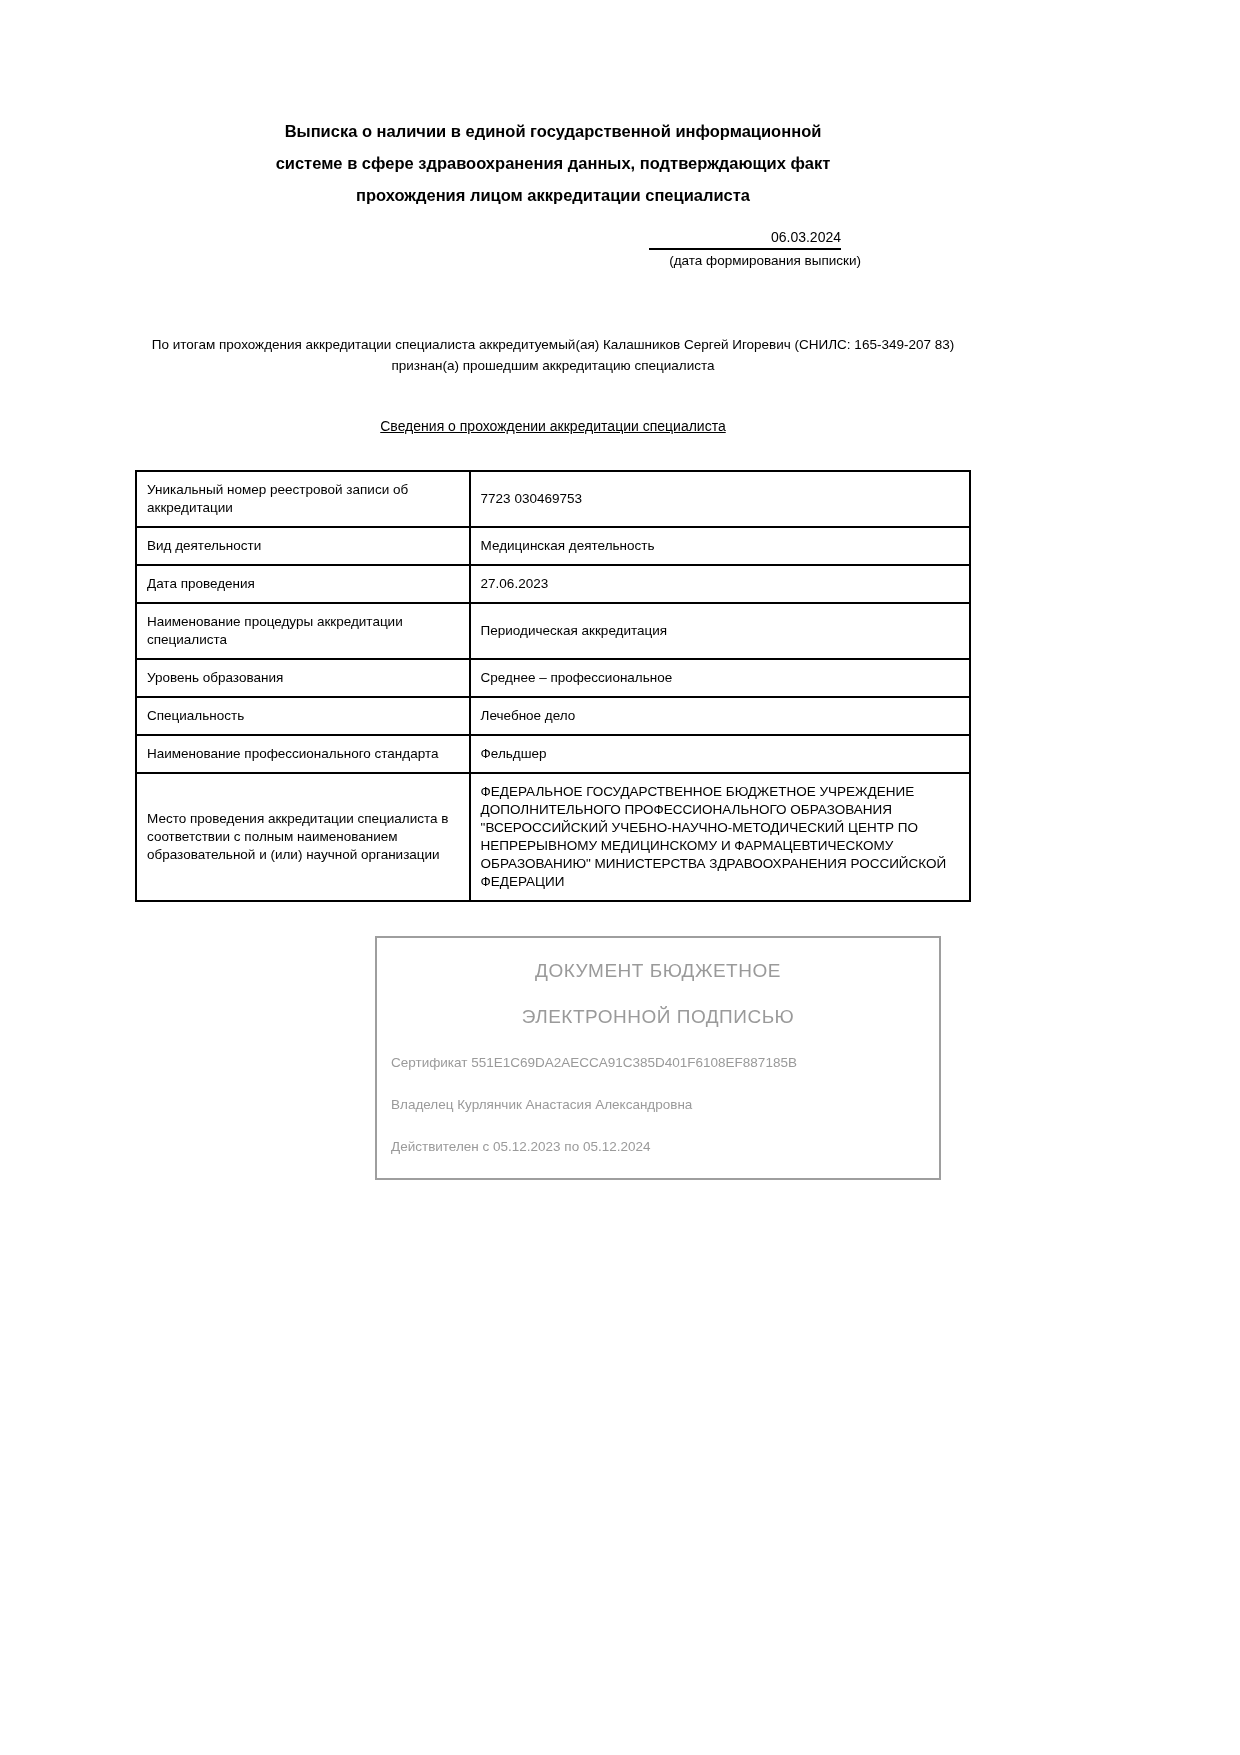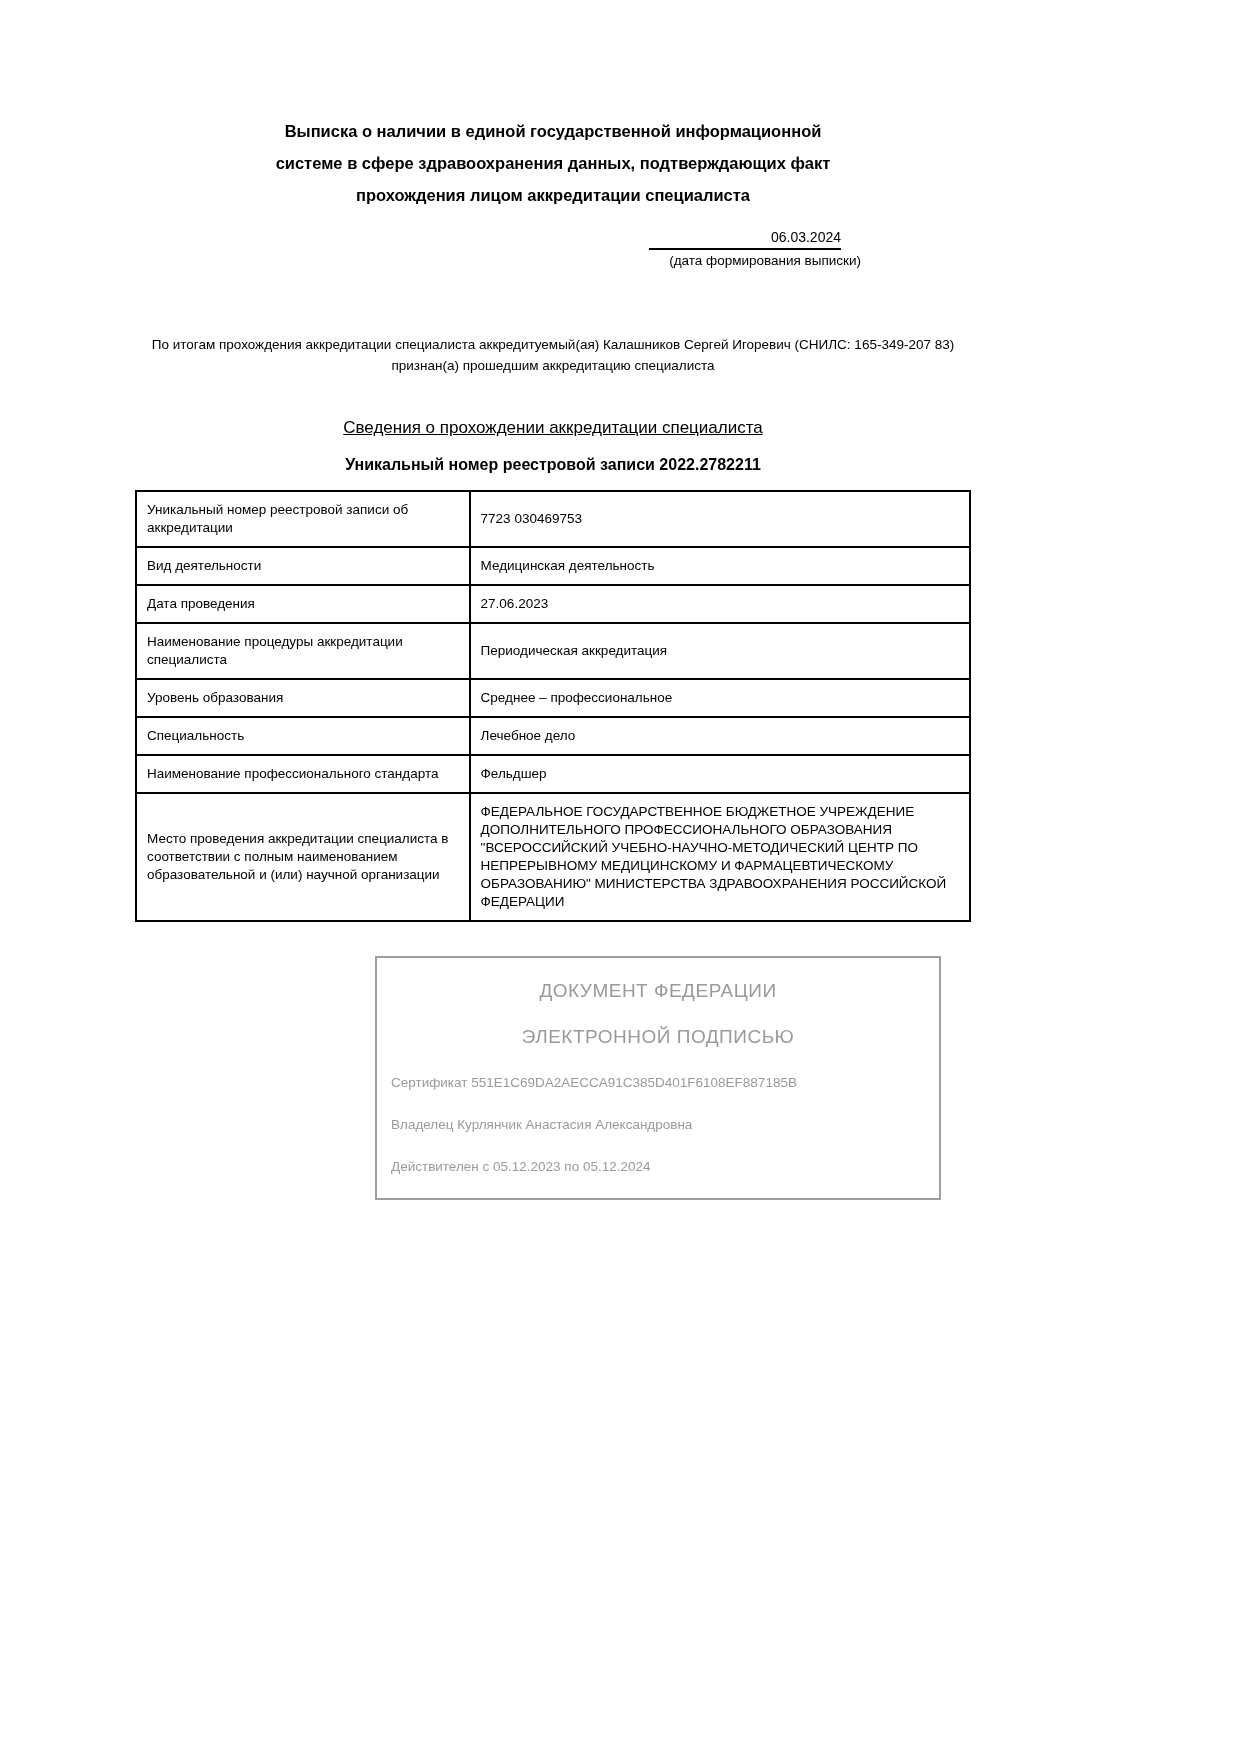--- a/index.html
+++ b/index.html
@@ -51,10 +51,10 @@
     margin-bottom: 42px;
   }
   .section-heading {
-    font-size: 17px;
+    font-size: 14px;
     text-align: center;
     text-decoration: underline;
-    margin-bottom: 18px;
+    margin-bottom: 36px;
   }
   .record-heading {
     font-size: 16px;

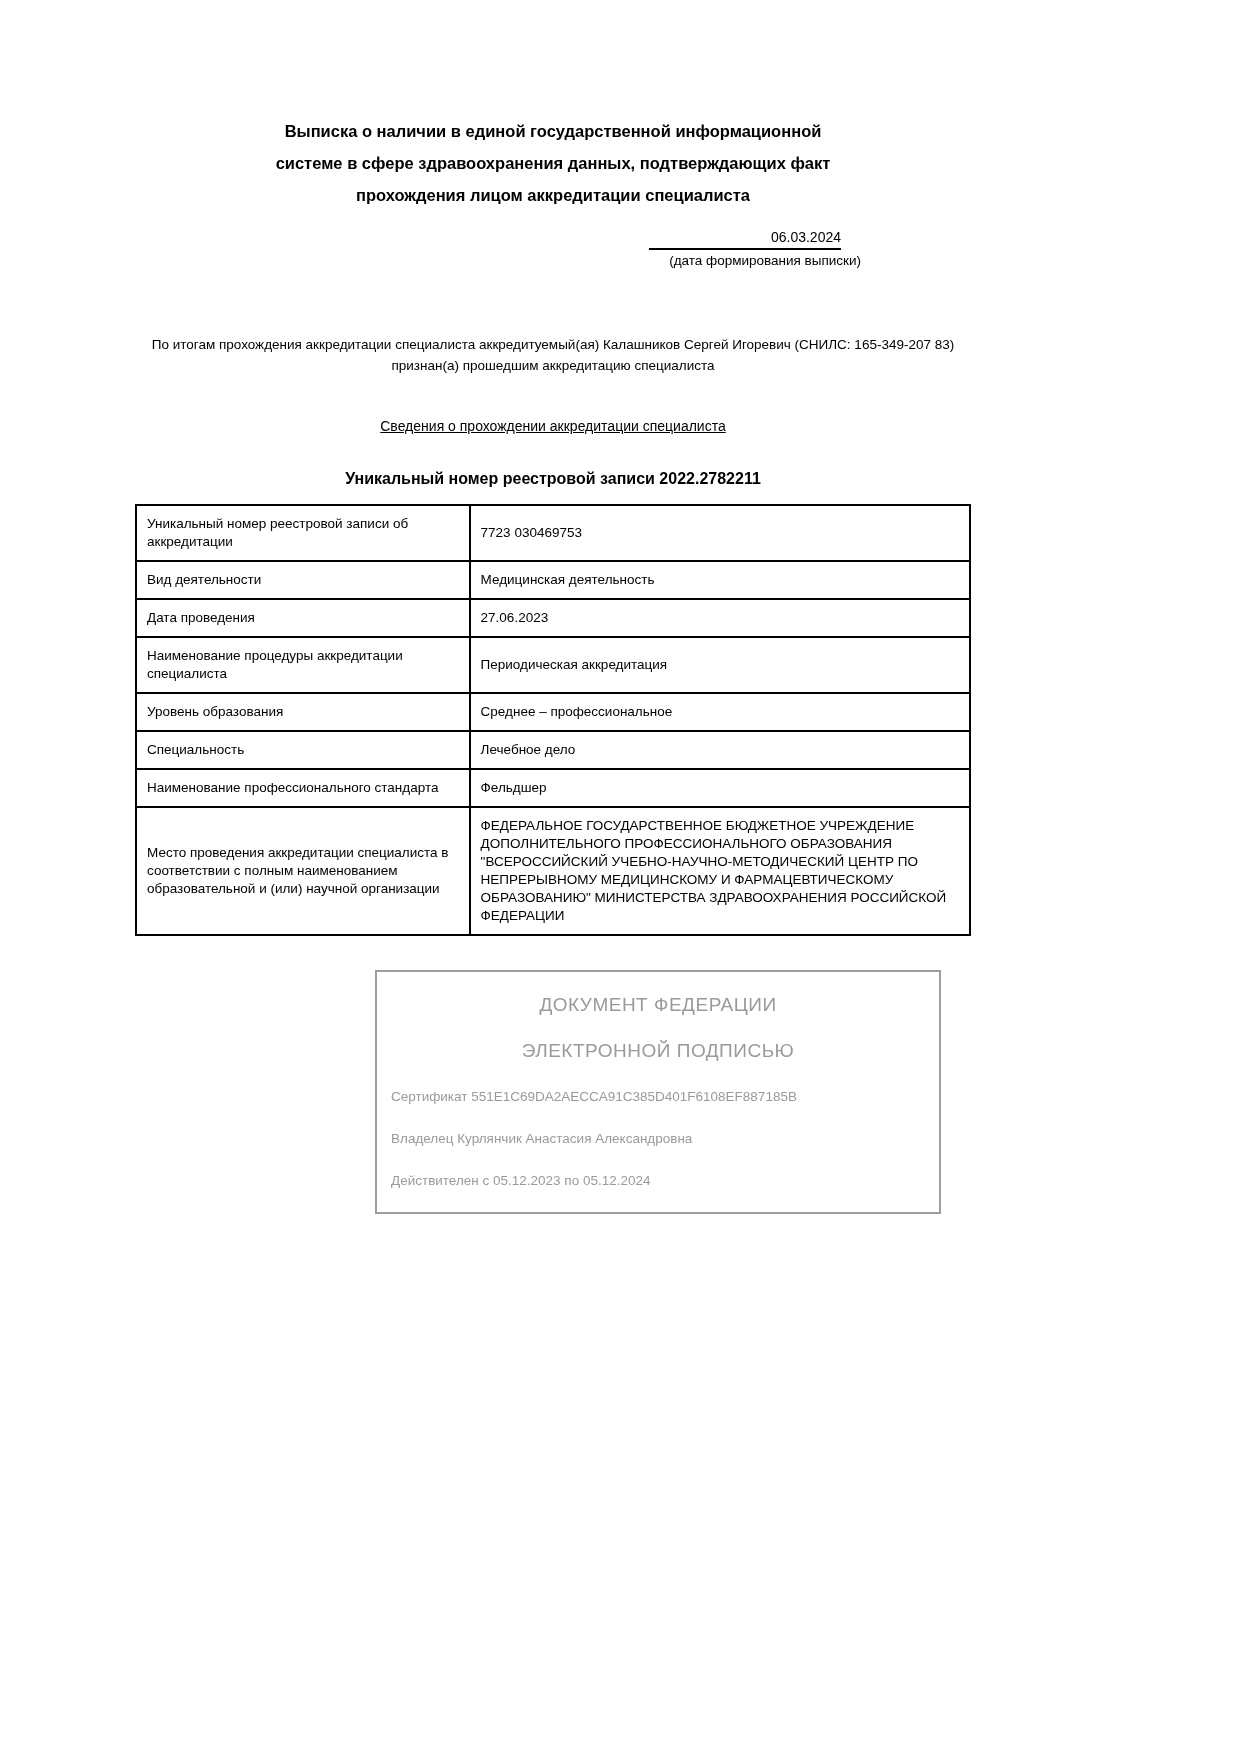--- a/index.html
+++ b/index.html
@@ -114,7 +114,6 @@
 
   <div class="section-heading">Сведения о прохождении аккредитации специалиста</div>
 
-  <div class="record-heading">Уникальный номер реестровой записи 2022.2782211</div>
 
   <table class="acc-table">
     <tbody>

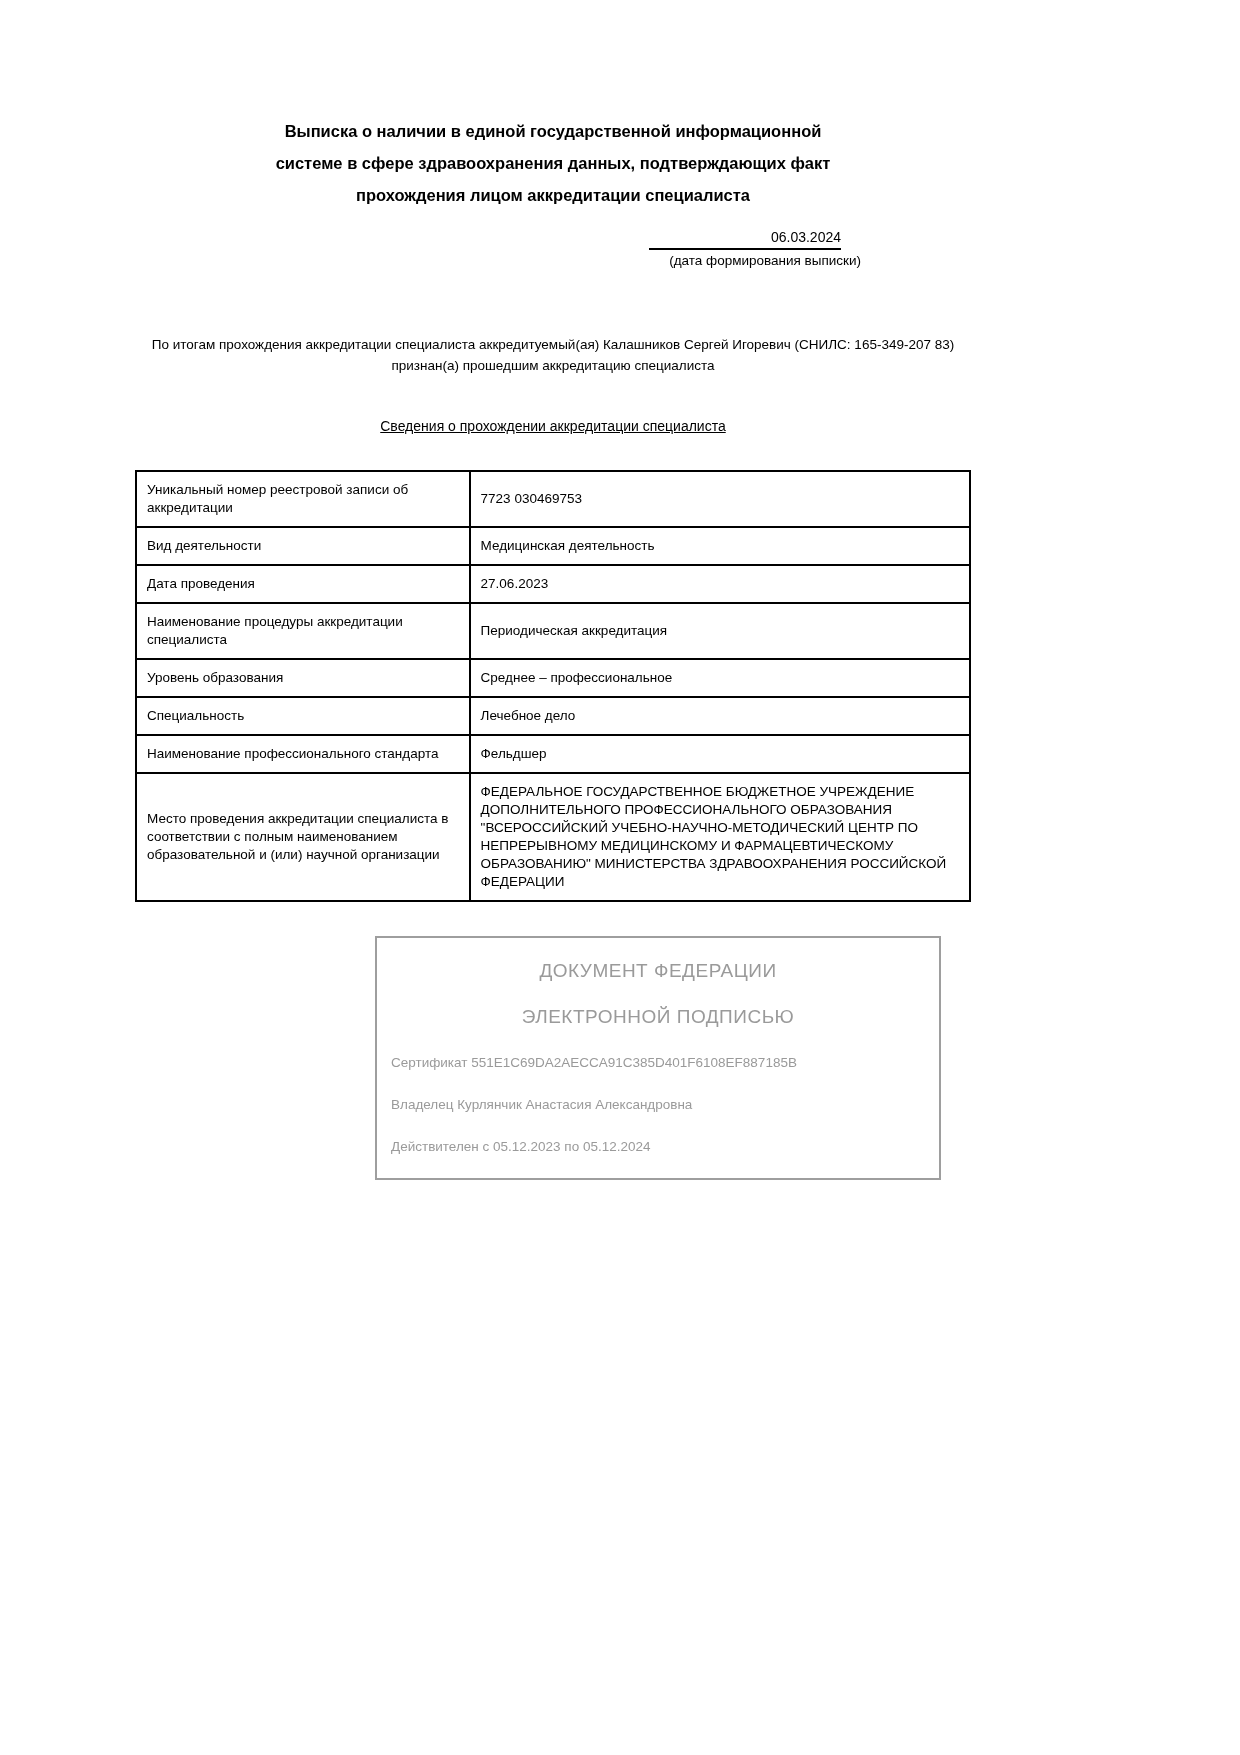--- a/index.html
+++ b/index.html
@@ -153,7 +153,7 @@
   </table>
 
   <div class="sign-box">
-    <div class="sign-title">ДОКУМЕНТ ФЕДЕРАЦИИ</div>
+    <div class="sign-title">ДОКУМЕНТ БЮДЖЕТНОЕ</div>
     <div class="sign-title second">ЭЛЕКТРОННОЙ ПОДПИСЬЮ</div>
     <div class="sign-info">Сертификат 551E1C69DA2AECCA91C385D401F6108EF887185B</div>
     <div class="sign-info">Владелец Курлянчик Анастасия Александровна</div>

